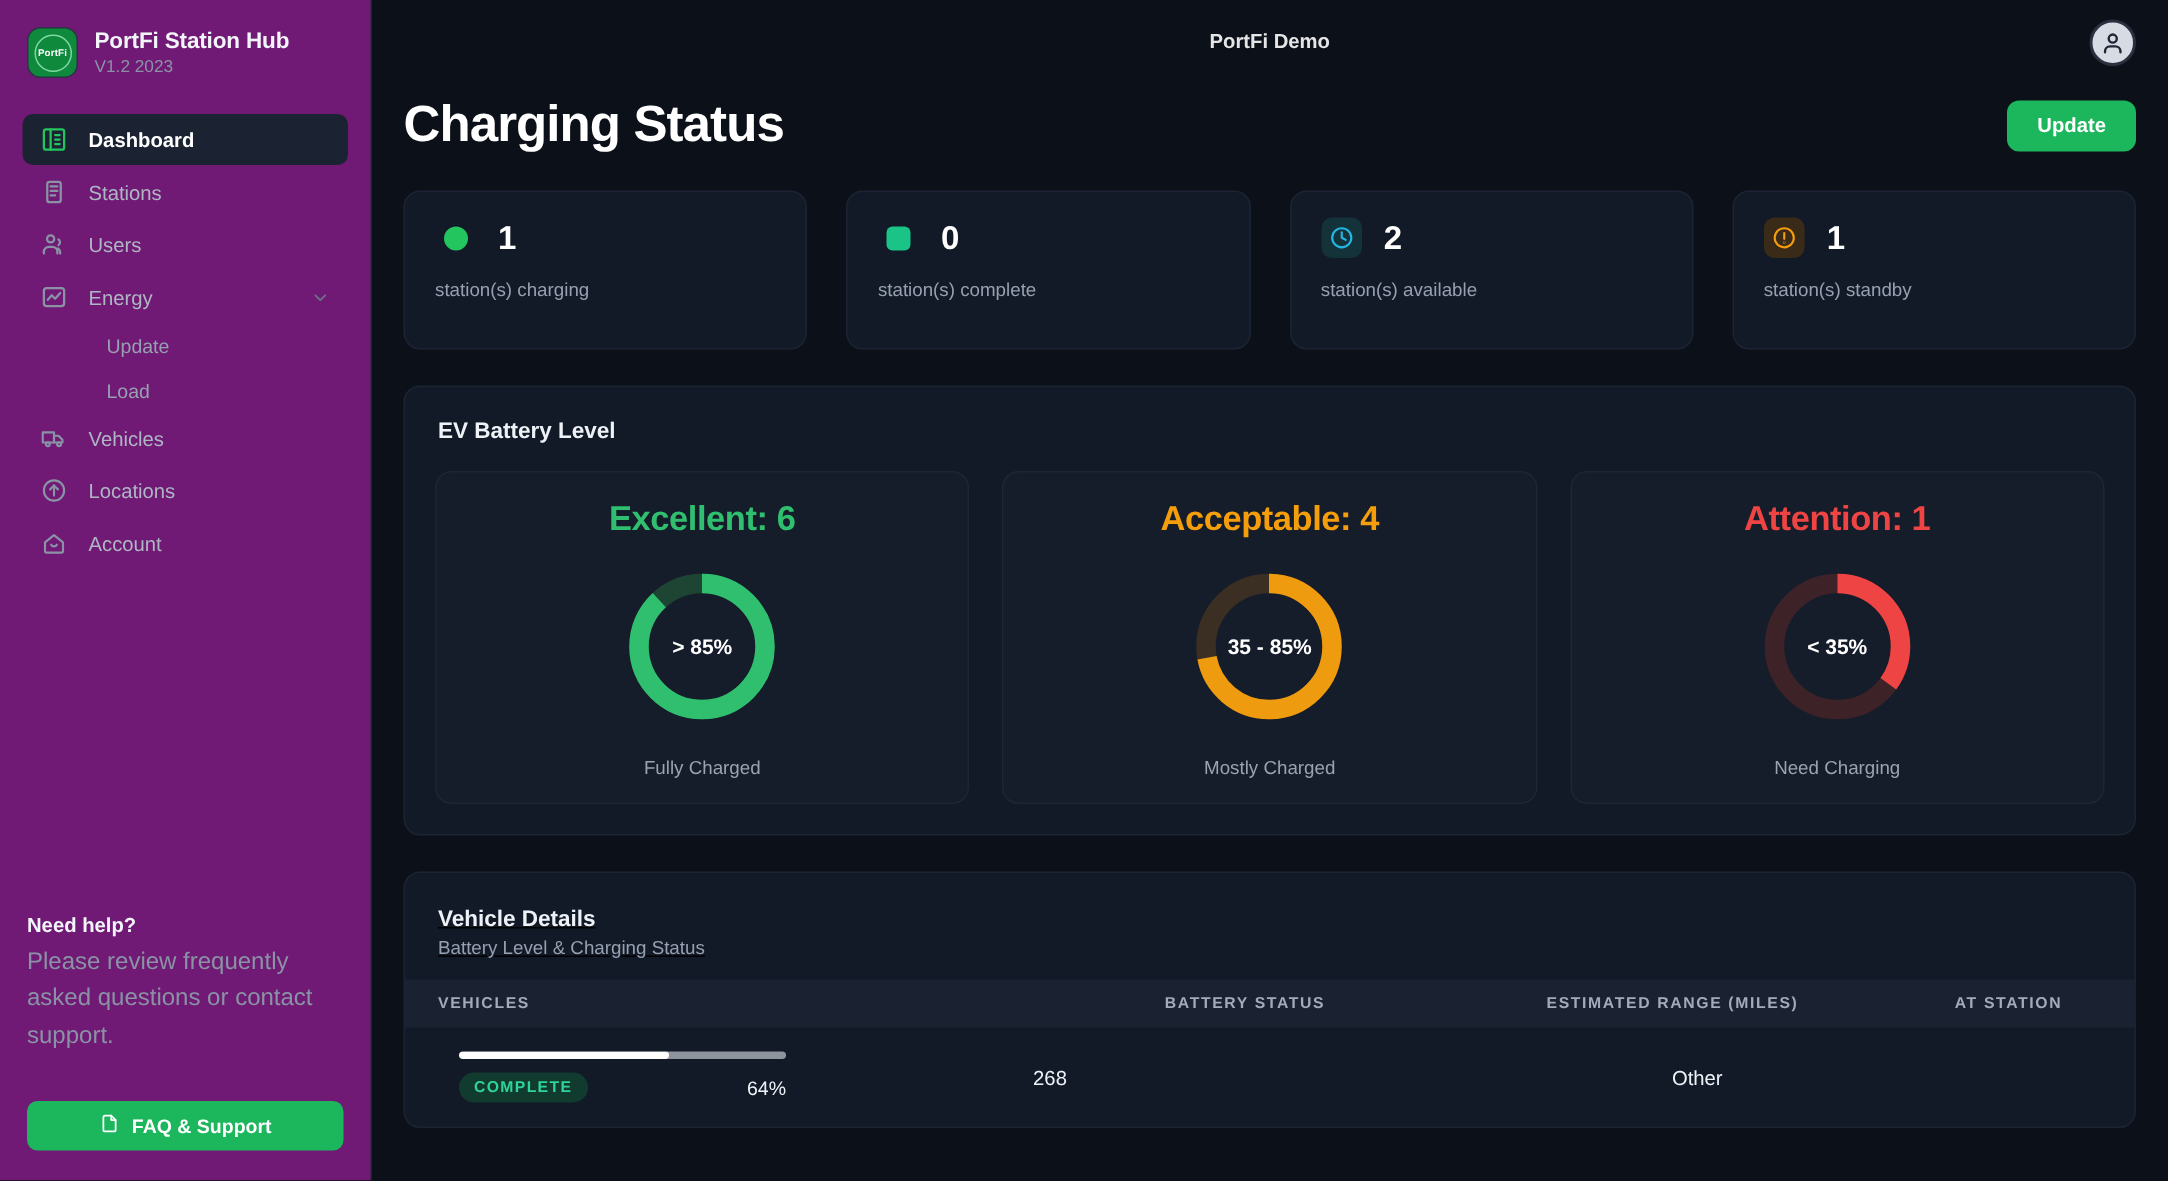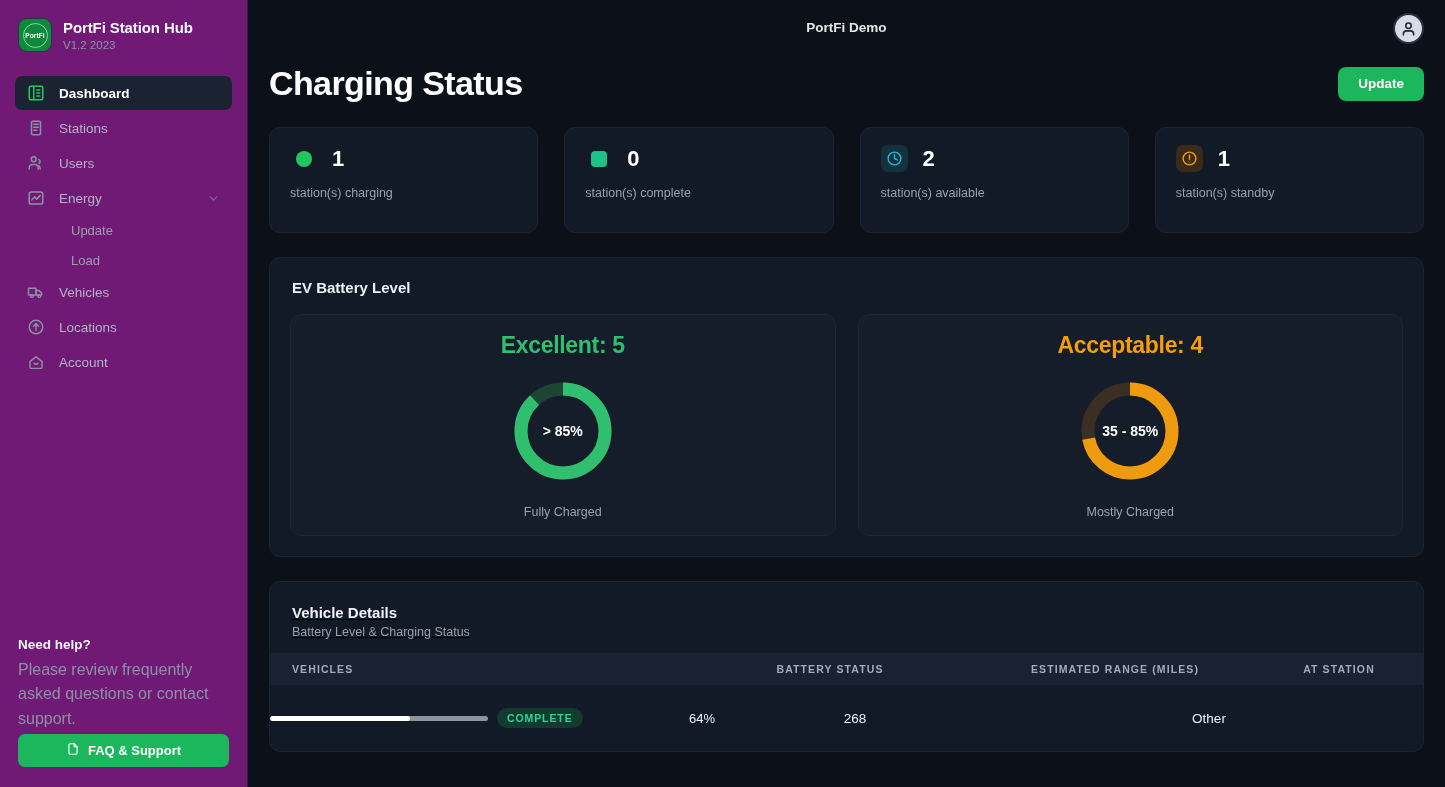--- a/index.html
+++ b/index.html
@@ -360,7 +360,7 @@
       <div class="battery-row">
 
         <div class="bat-card">
-          <div class="bat-head" style="color:#2fbf6f">Excellent: 5</div>
+          <div class="bat-head" style="color:#2fbf6f">Excellent: 6</div>
           <div class="donut">
             <svg viewBox="0 0 108 108">
               <circle cx="54" cy="54" r="42" fill="none" stroke="#1e4533" stroke-width="13"></circle>

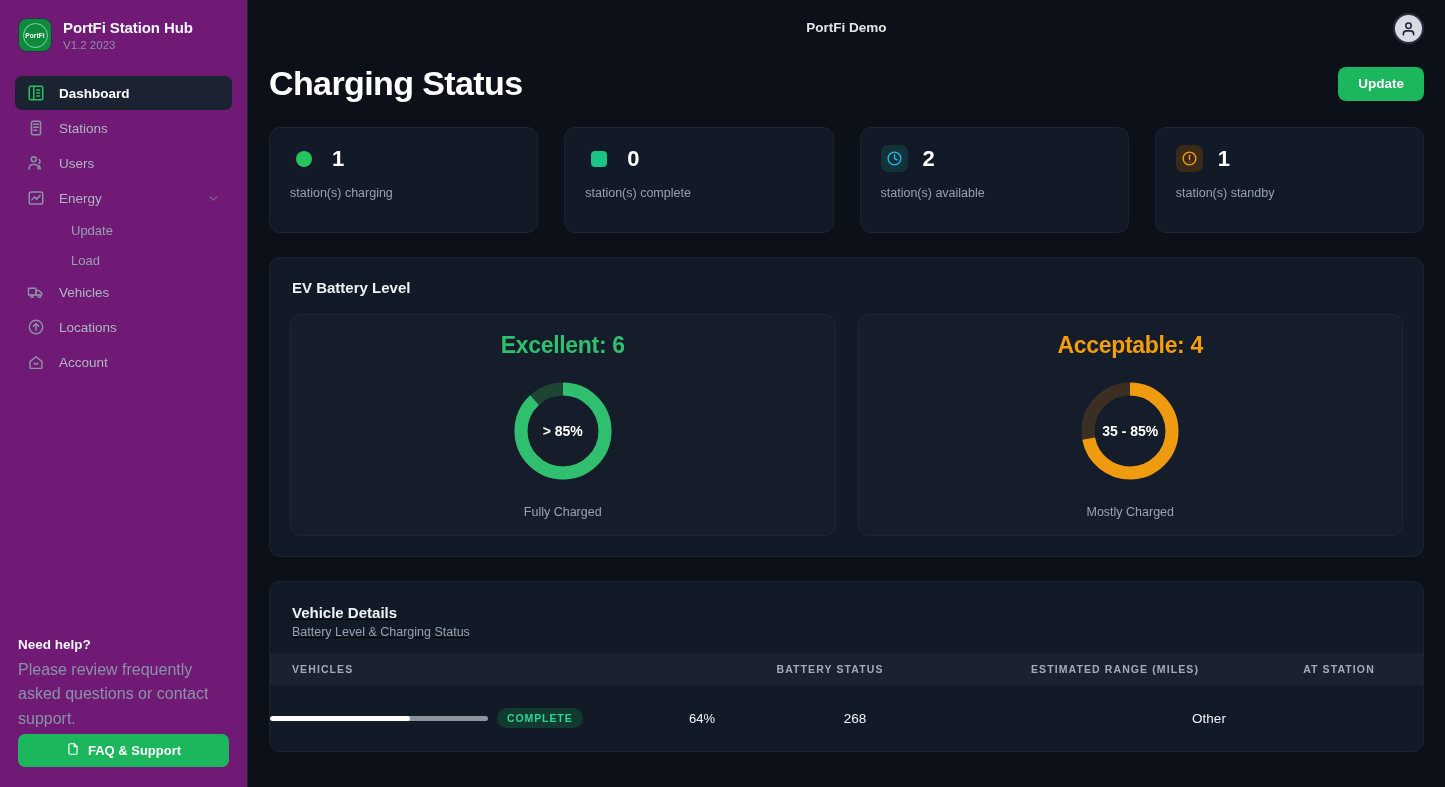--- a/index.html
+++ b/index.html
@@ -383,6 +383,17 @@
           <div class="bat-foot">Mostly Charged</div>
         </div>
 
+        <div class="bat-card">
+          <div class="bat-head" style="color:#ef4444">Attention: 1</div>
+          <div class="donut">
+            <svg viewBox="0 0 108 108">
+              <circle cx="54" cy="54" r="42" fill="none" stroke="#3d2328" stroke-width="13"></circle>
+              <circle cx="54" cy="54" r="42" fill="none" stroke="#ef4444" stroke-width="13" stroke-dasharray="92.36 263.89" stroke-dashoffset="0"></circle>
+            </svg>
+            <div class="donut-label">&lt; 35%</div>
+          </div>
+          <div class="bat-foot">Need Charging</div>
+        </div>
       </div>
     </section>
 

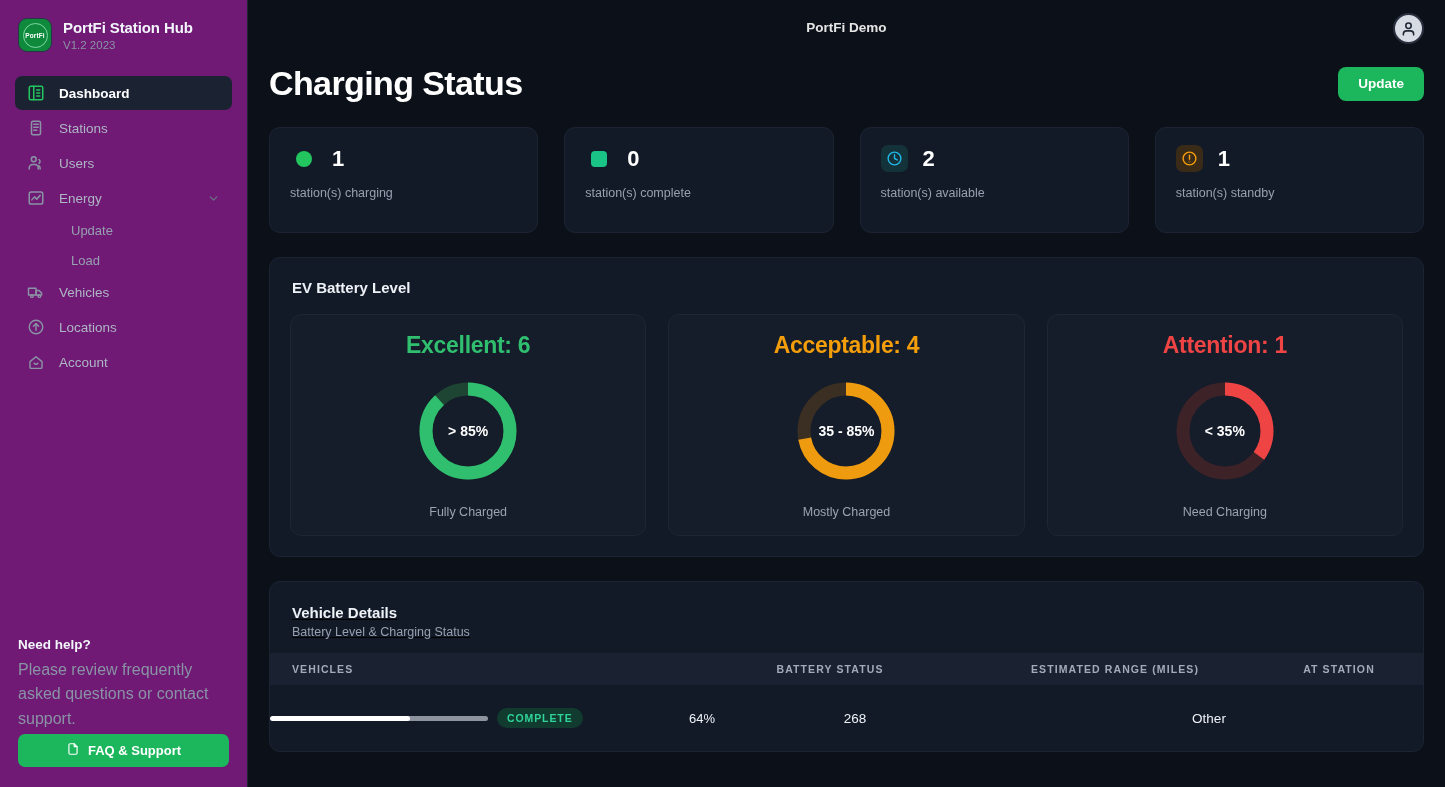--- a/index.html
+++ b/index.html
@@ -145,7 +145,7 @@
   }
   .veh-ico svg { width: 19px; height: 19px; color: #1b2130; }
   .veh-name { font-size: 13.5px; color: #eef2f7; }
-  .bat-cell { display: flex; align-items: center; gap: 9px; }
+  .bat-cell { display: flex; flex-direction: column; align-items: center; gap: 9px; }
   .bar { width: 218px; height: 5px; border-radius: 3px; background: #8e949e; overflow: hidden; }
   .bar-fill { height: 5px; background: #ffffff; border-radius: 3px; }
   .bat-sub { width: 218px; display: flex; align-items: center; justify-content: space-between; }

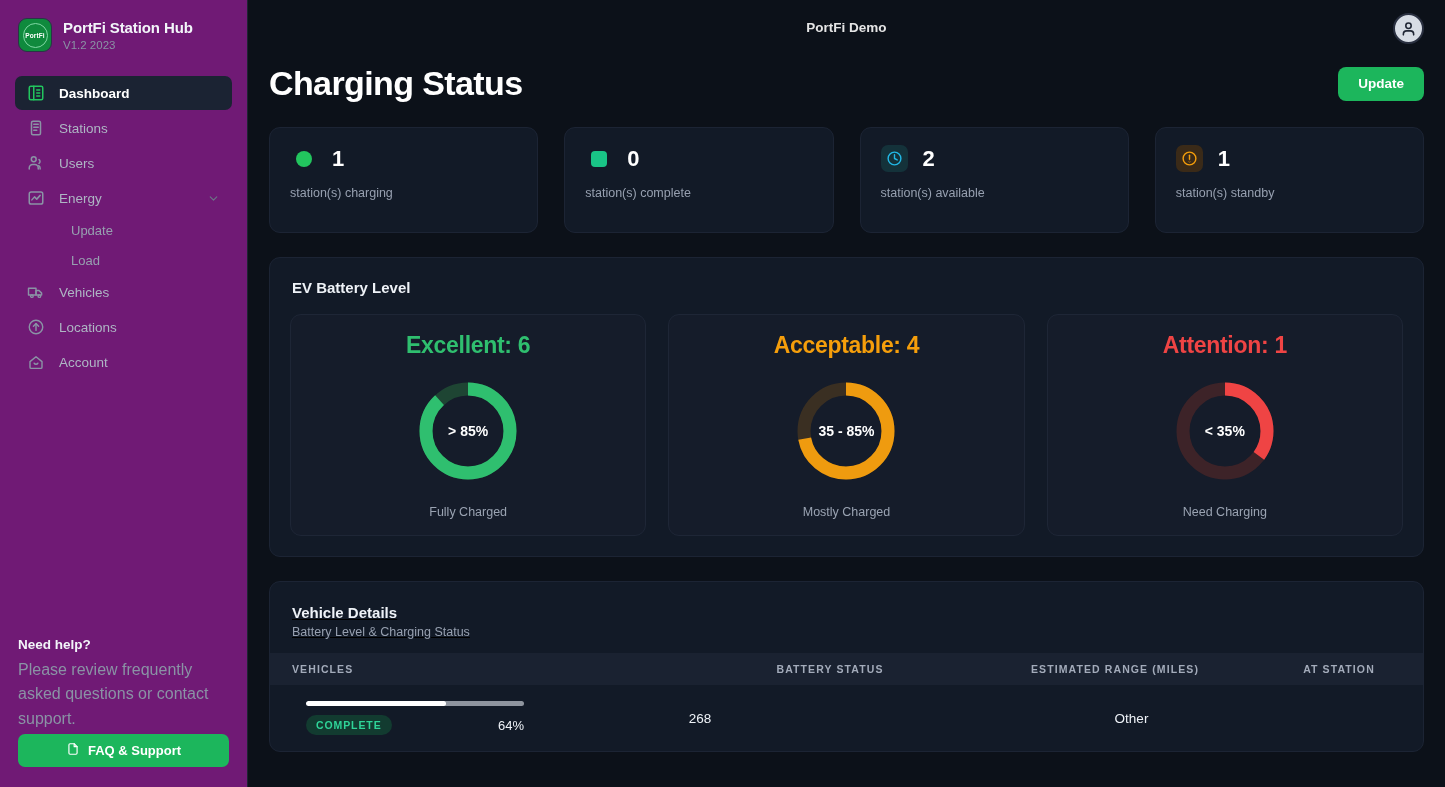--- a/index.html
+++ b/index.html
@@ -59,7 +59,7 @@
   .help-title { font-size: 13.5px; font-weight: 700; color: #f2f5f9; margin-bottom: 6px; }
   .help-body { font-size: 16px; color: #8a93a5; line-height: 1.55; }
   .faq-btn {
-    margin-top: 2px; height: 33px; width: 100%;
+    margin-top: 30px; height: 33px; width: 100%;
     background: #1cb65c; border: none; border-radius: 7px; cursor: pointer;
     display: flex; align-items: center; justify-content: center; gap: 8px;
     color: #ffffff; font-size: 13px; font-weight: 700;

